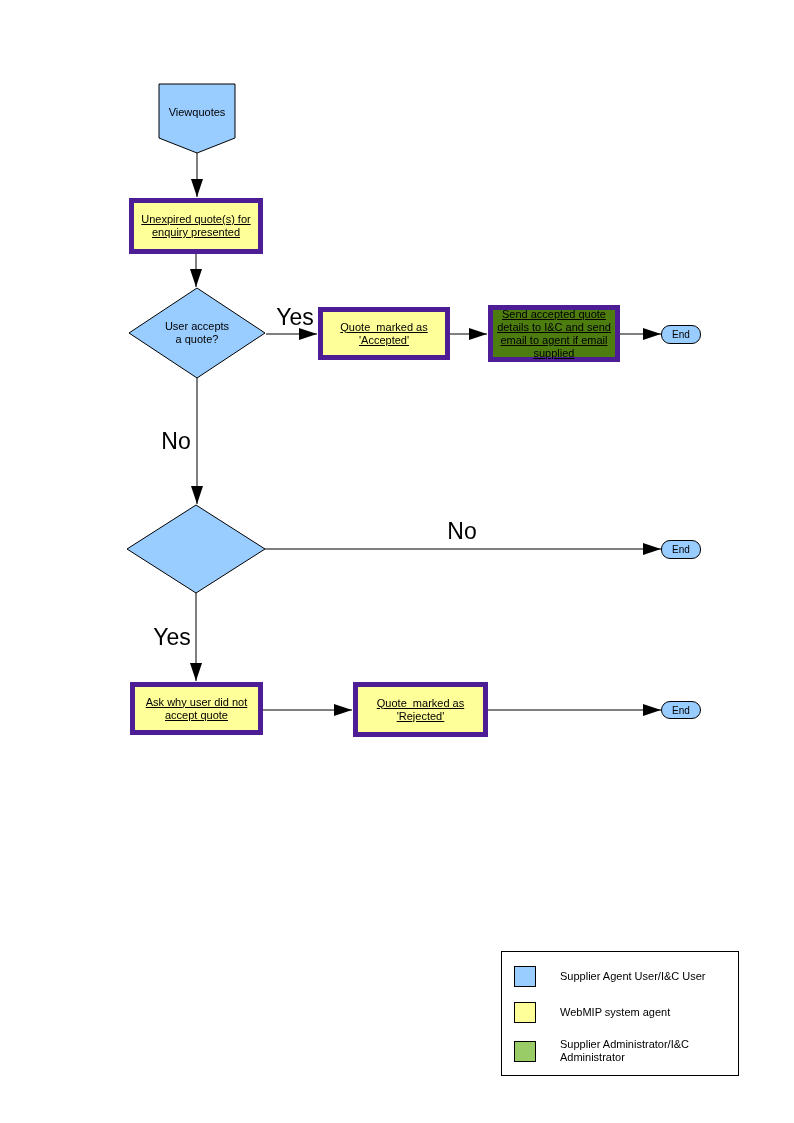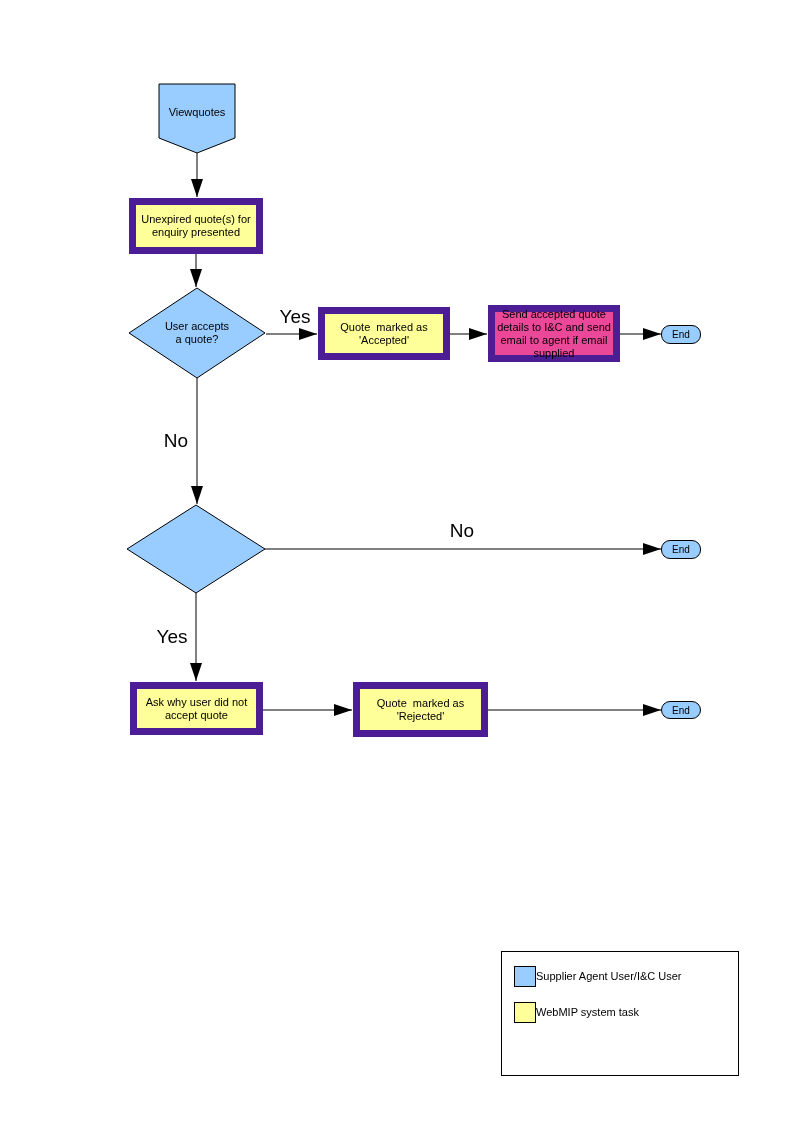--- a/index.html
+++ b/index.html
@@ -14,7 +14,7 @@
     text-align:center;white-space:pre-wrap;
     font-size:11px;line-height:13px;
   }
-  .task{border:7px solid #4c1d95;}
+  .task{border:5px solid #4c1d95;text-decoration:underline;}
   .end-node{border:1px solid #000;border-radius:9px;font-size:10px;line-height:11px;}
   .shape-label{
     position:absolute;display:flex;align-items:center;justify-content:center;

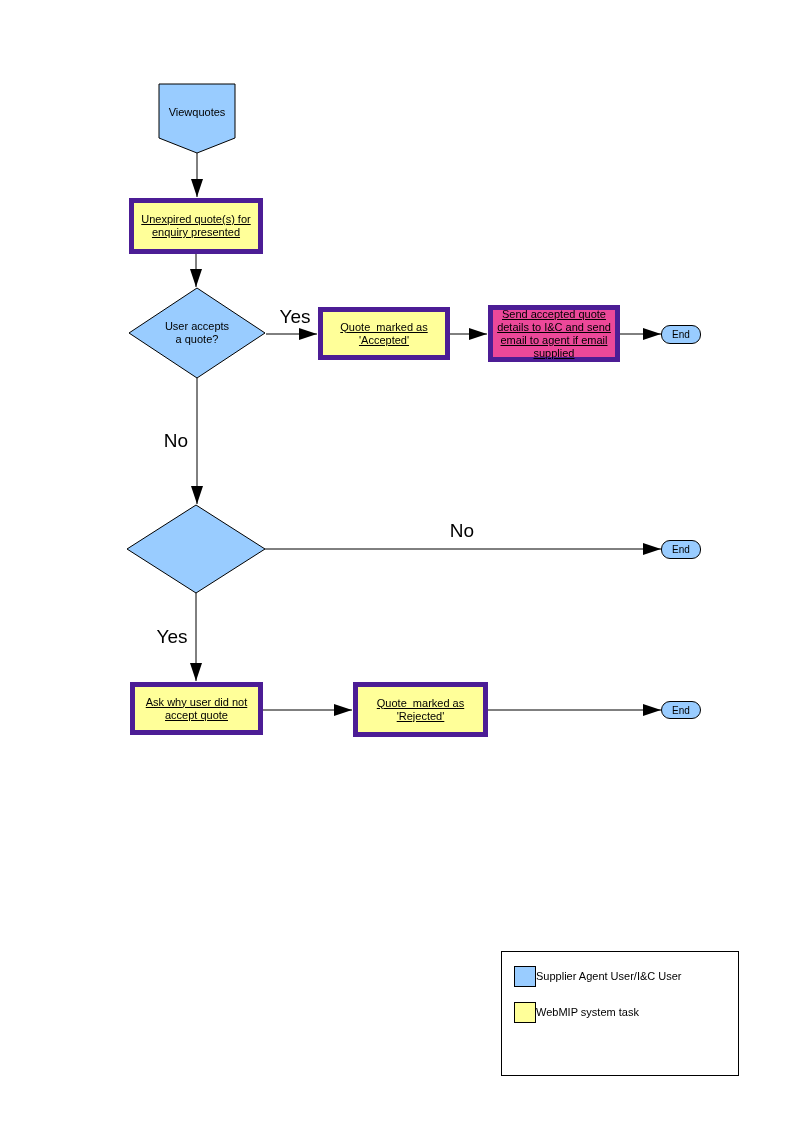--- a/index.html
+++ b/index.html
@@ -22,7 +22,7 @@
   }
   .edge-label{
     position:absolute;display:flex;align-items:center;justify-content:center;
-    font-size:19px;line-height:26px;text-align:center;
+    font-size:23px;line-height:26px;text-align:center;
   }
   .legend{
     position:absolute;left:501px;top:951px;width:238px;height:125px;

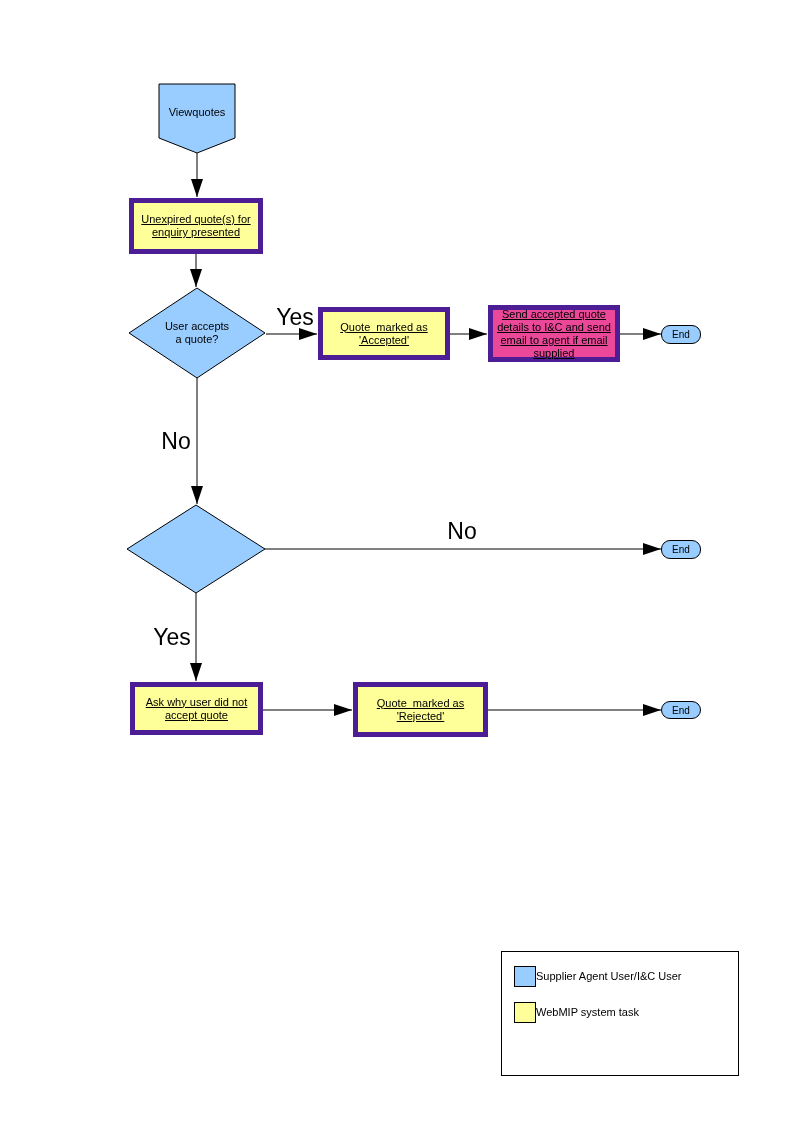--- a/index.html
+++ b/index.html
@@ -71,7 +71,7 @@
 enquiry presented</div>
   <div class="node task" style="left: 318px; top: 307px; width: 132px; height: 53px; background: rgb(255, 255, 153);">Quote  marked as
 'Accepted'</div>
-  <div class="node task" style="left: 488px; top: 305px; width: 132px; height: 57px; background: #ec4899;">Send accepted quote
+  <div class="node task" style="left: 488px; top: 305px; width: 132px; height: 57px; background: #4d7c0f;">Send accepted quote
 details to I&amp;C and send
 email to agent if email
 supplied</div>

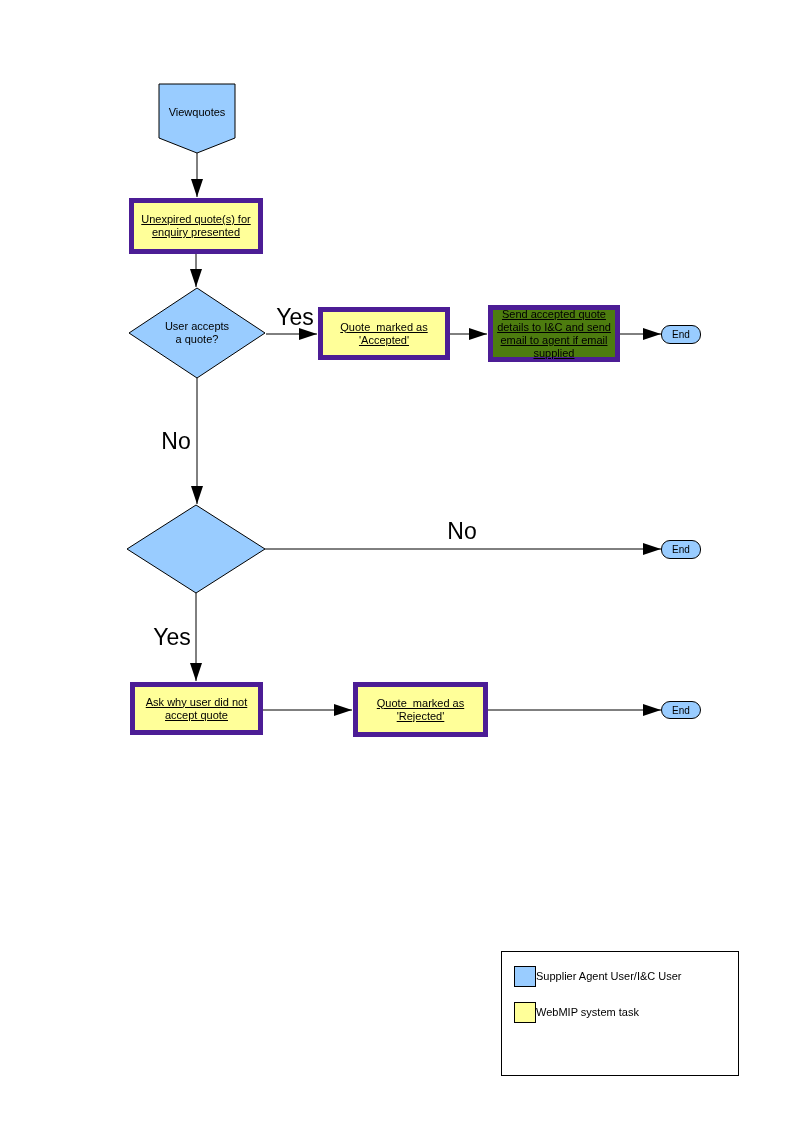--- a/index.html
+++ b/index.html
@@ -29,7 +29,7 @@
     border:1px solid #000;box-sizing:border-box;background:#fff;
     display:flex;flex-direction:column;gap:15px;padding:14px 8px 0 12px;
   }
-  .legend-row{display:flex;align-items:center;gap:0;}
+  .legend-row{display:flex;align-items:center;gap:24px;}
   .swatch{width:22px;height:21px;border:1px solid #000;box-sizing:border-box;flex:0 0 auto;}
   .legend-label{font-size:11px;line-height:13px;white-space:pre-wrap;}
 </style>

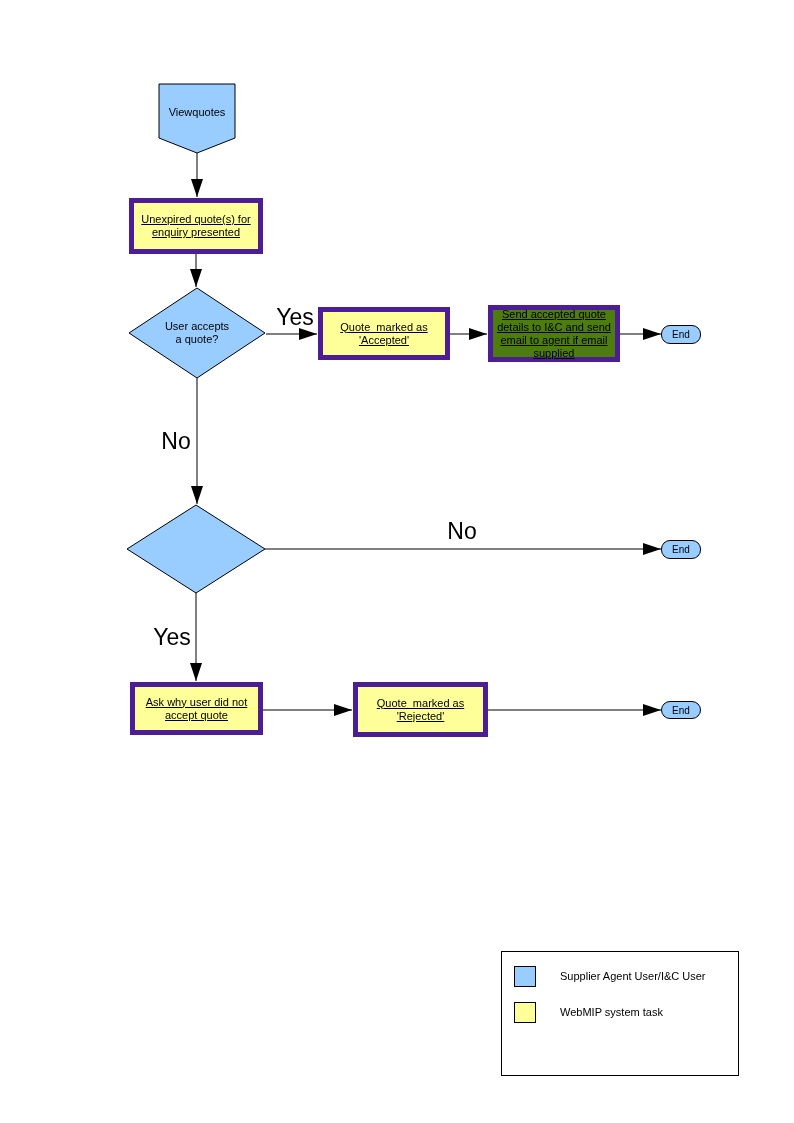--- a/index.html
+++ b/index.html
@@ -96,7 +96,7 @@
     </div>
     <div class="legend-row">
       <div class="swatch" style="background: rgb(255, 255, 153);"></div>
-      <div class="legend-label">WebMIP system task</div>
+      <div class="legend-label">WebMIP system agent</div>
     </div>
   </div>
 

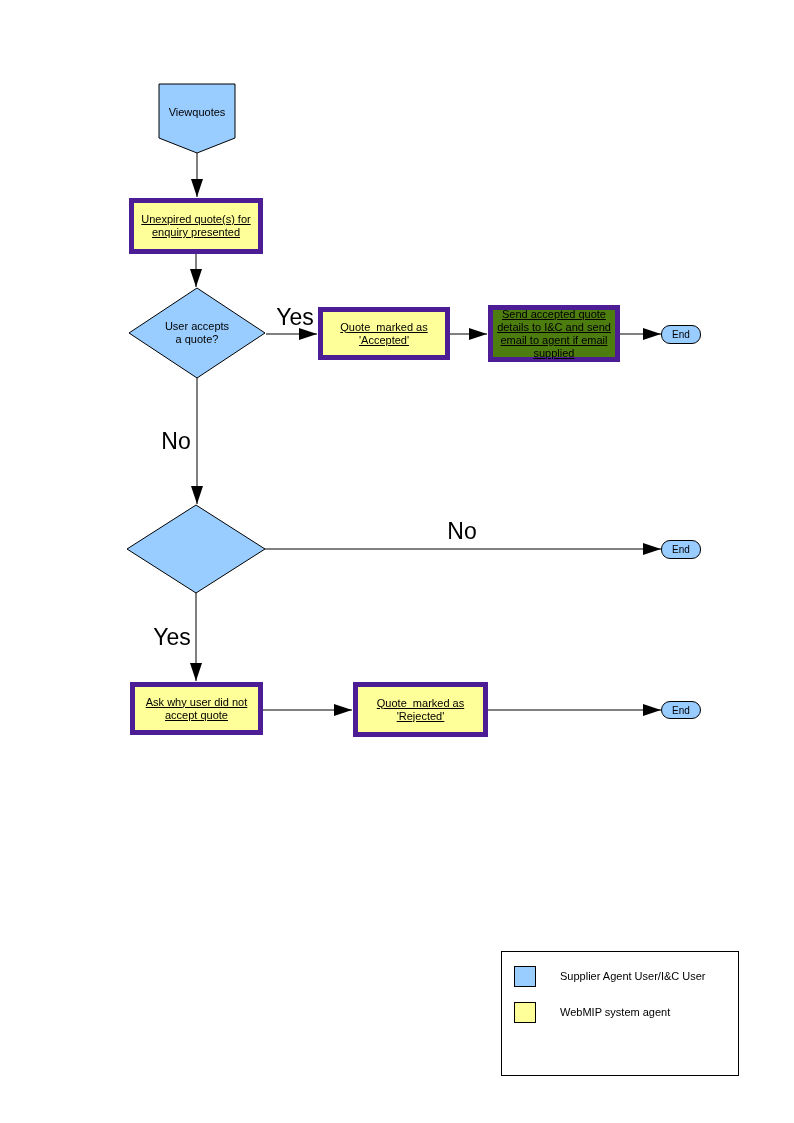--- a/index.html
+++ b/index.html
@@ -98,6 +98,11 @@
       <div class="swatch" style="background: rgb(255, 255, 153);"></div>
       <div class="legend-label">WebMIP system agent</div>
     </div>
+    <div class="legend-row">
+      <div class="swatch" style="background: rgb(153, 204, 102);"></div>
+      <div class="legend-label">Supplier Administrator/I&amp;C
+Administrator</div>
+    </div>
   </div>
 
 </div>

